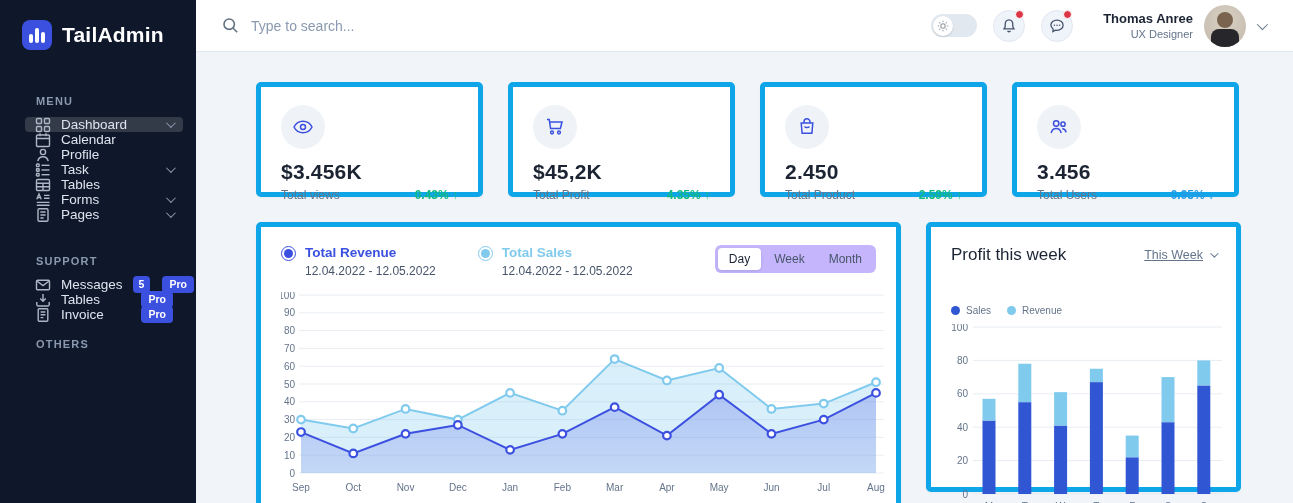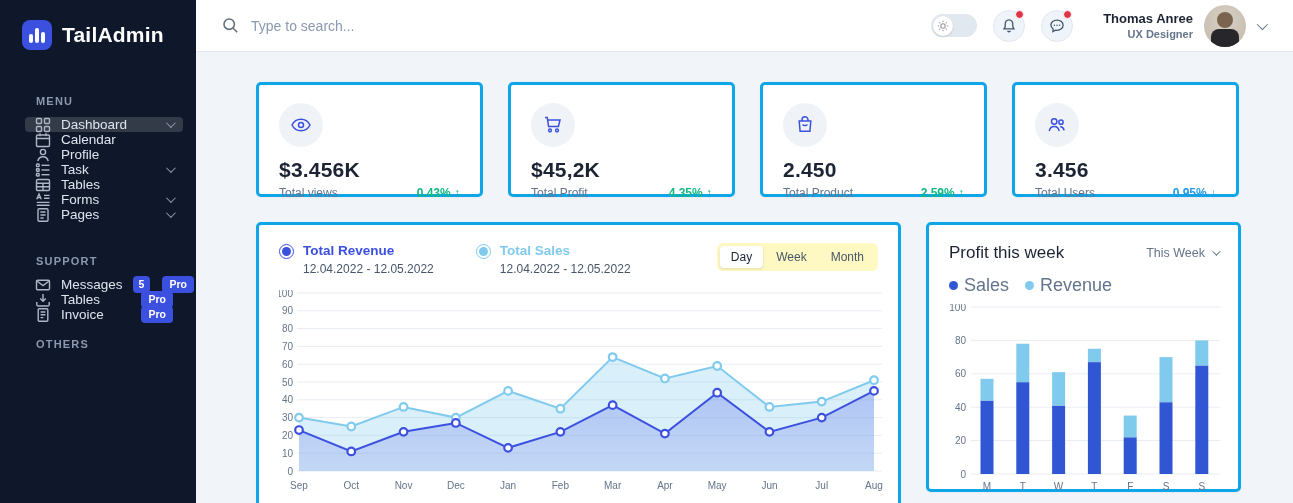--- a/index.html
+++ b/index.html
@@ -39,7 +39,7 @@
   .user-menu { display:flex; align-items:center; gap:11px; margin-left:14px; cursor:pointer; }
   .user-text { text-align:right; }
   .user-name { font-size:13px; font-weight:700; color:#1C2434; }
-  .user-role { font-size:11px; color:#64748B; margin-top:2px;font-weight:bold; }
+  .user-role { font-size:11px; color:#64748B; margin-top:2px; }
   .avatar { width:42px; height:42px; border-radius:50%; background:radial-gradient(circle at 50% 35%, #d8d0c4 0%, #c3b9ab 100%); overflow:hidden; position:relative; }
   .avatar .head { position:absolute; left:13px; top:7px; width:16px; height:16px; border-radius:50%; background:#7a6450; }
   .avatar .bodyy { position:absolute; left:7px; top:24px; width:28px; height:20px; border-radius:8px 8px 0 0; background:#26262b; }

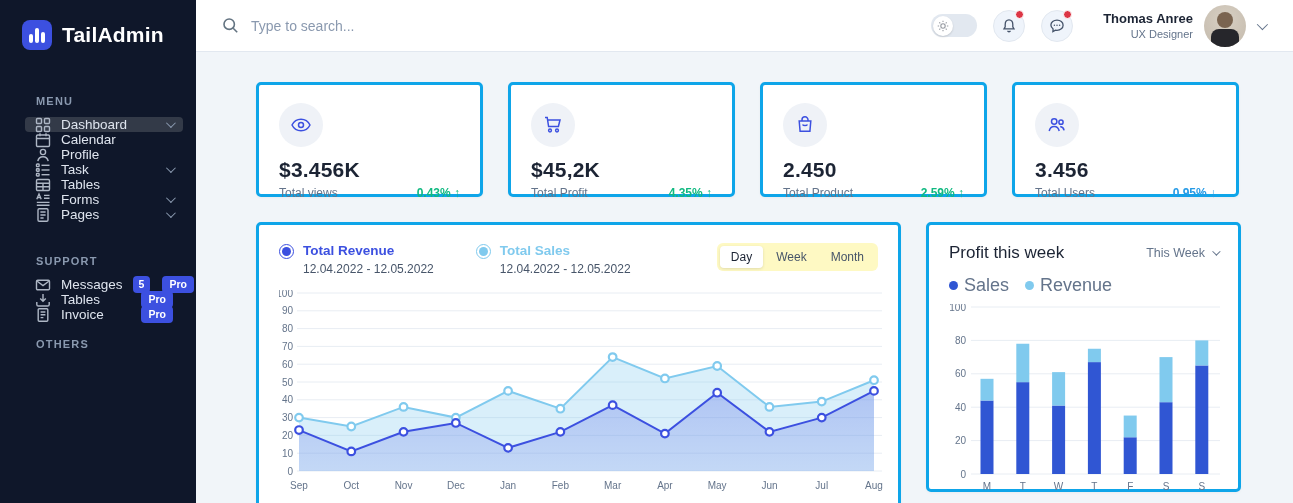--- a/index.html
+++ b/index.html
@@ -48,7 +48,7 @@
   
   .main { position:absolute; left:196px; top:52px; right:0; bottom:0; overflow:hidden; }
   .content { margin:30px 0 0 60px; width:984px; }
-  .card { background:#fff; border:3px solid #0ea5e9; border-radius:5px; box-shadow:0 1px 3px rgba(0,0,0,.04); }
+  .card { background:#fff; border:5px solid #0ea5e9; border-radius:5px; box-shadow:0 1px 3px rgba(0,0,0,.04); }
 
   .stats-row { display:flex; gap:25px; }
   .stat-card { width:227px; height:115px; padding:18px 20px; }

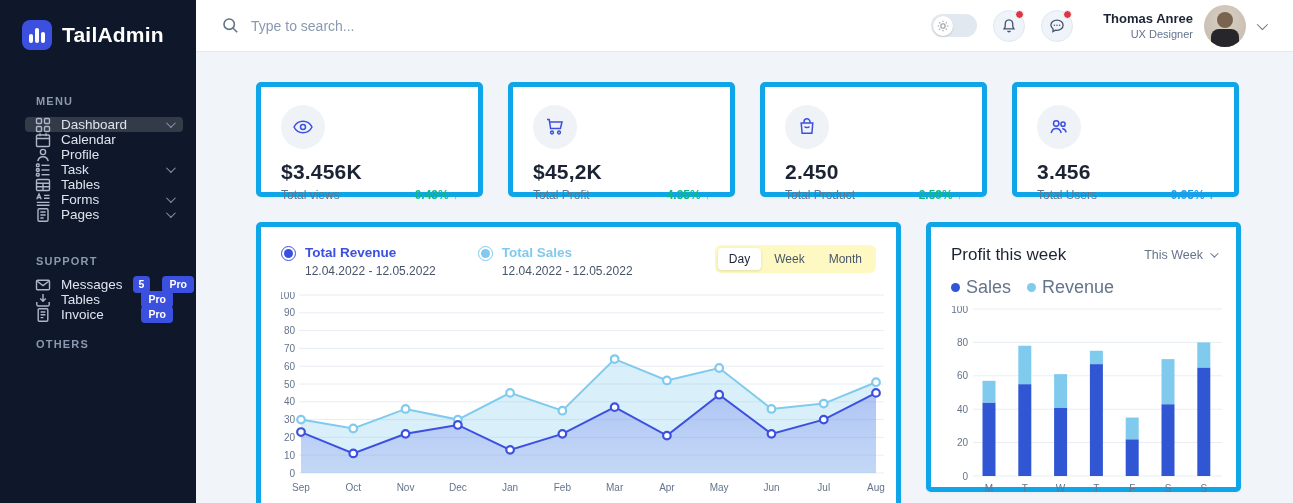--- a/index.html
+++ b/index.html
@@ -68,7 +68,7 @@
   .radio-ring i { width:9px; height:9px; border-radius:50%; display:block; }
   .series-name { font-size:13.5px; font-weight:700; }
   .series-period { font-size:12px; color:#475569; margin-top:4px; }
-  .range-toggle { margin-left:auto; background:#fef9c3; border-radius:6px; padding:3px; display:flex; gap:2px; }
+  .range-toggle { margin-left:auto; background:#c4b5fd; border-radius:6px; padding:3px; display:flex; gap:2px; }
   .range-btn { font-size:12px; color:#475569; padding:4px 11px; border-radius:4px; cursor:pointer; }
   .range-btn.active { background:#fff; color:#1C2434; box-shadow:0 1px 3px rgba(0,0,0,.12); }
   .rev-chart { margin-top:14px; }

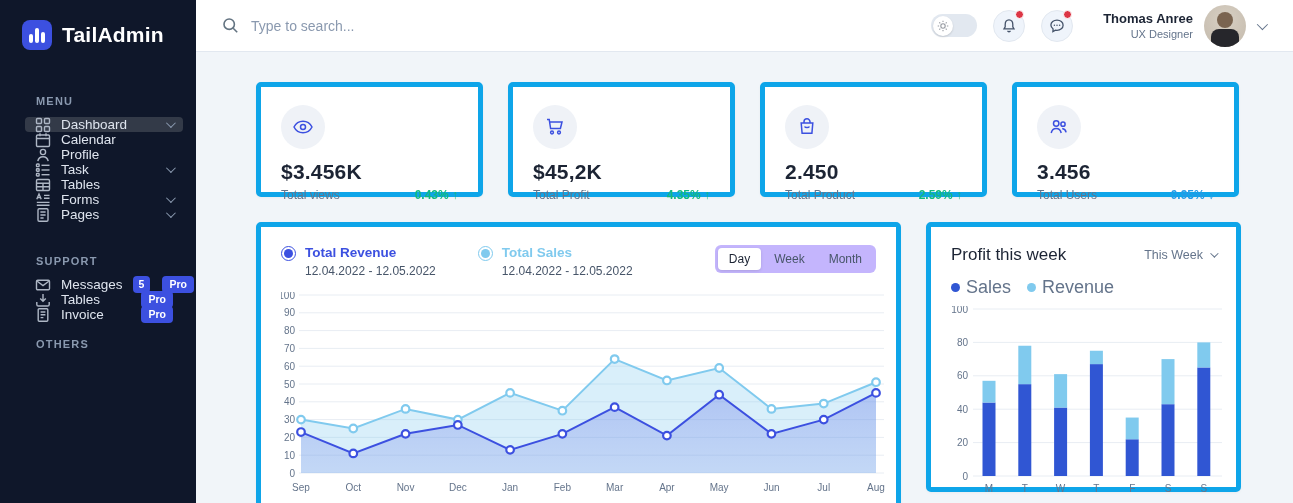--- a/index.html
+++ b/index.html
@@ -76,7 +76,7 @@
   .profit-card { width:315px; height:270px; padding:18px 20px; }
   .profit-head { display:flex; align-items:center; justify-content:space-between; }
   .profit-title { font-size:17px; font-weight:400; }
-  .week-select { display:flex; align-items:center; gap:7px; font-size:12.5px; color:#64748B; cursor:pointer; }
+  .week-select { display:flex; align-items:center; gap:7px; font-size:12.5px; color:#64748B; cursor:pointer;text-decoration:underline; }
   .legend-row { display:flex; gap:16px; margin-top:12px; }
   .legend-item { display:flex; align-items:center; gap:6px; font-size:18px; color:#64748B; }
   .legend-dot { width:9px; height:9px; border-radius:50%; }

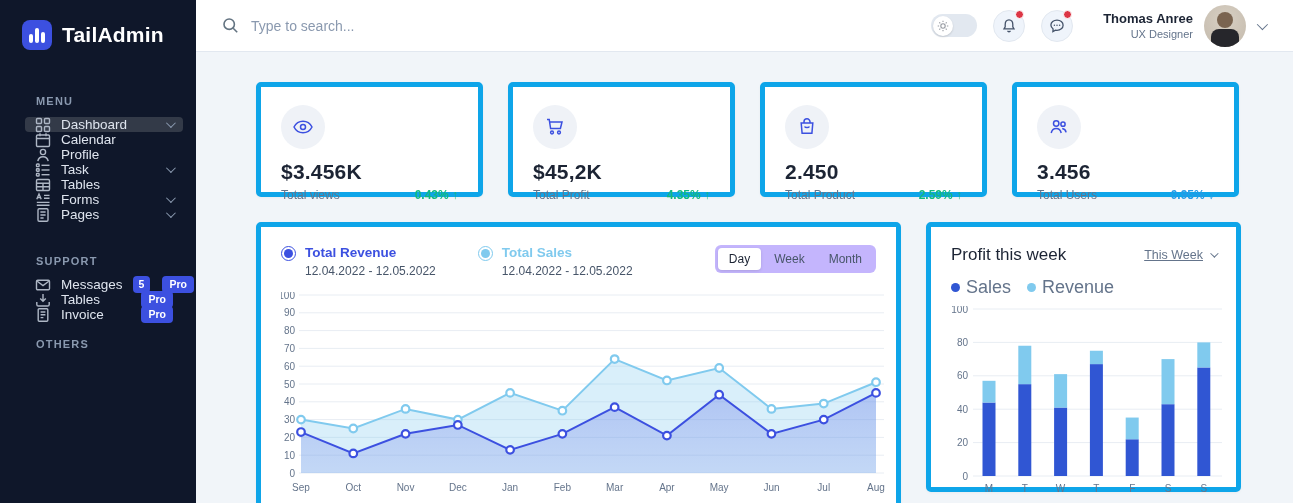--- a/index.html
+++ b/index.html
@@ -78,7 +78,7 @@
   .profit-title { font-size:17px; font-weight:400; }
   .week-select { display:flex; align-items:center; gap:7px; font-size:12.5px; color:#64748B; cursor:pointer;text-decoration:underline; }
   .legend-row { display:flex; gap:16px; margin-top:12px; }
-  .legend-item { display:flex; align-items:center; gap:6px; font-size:18px; color:#64748B; }
+  .legend-item { display:flex; align-items:center; gap:6px; font-size:10px; color:#64748B;margin-top:28px; }
   .legend-dot { width:9px; height:9px; border-radius:50%; }
   text.tick { font-family:"Liberation Sans", sans-serif; font-size:10px; fill:#64748B; }
 </style>

